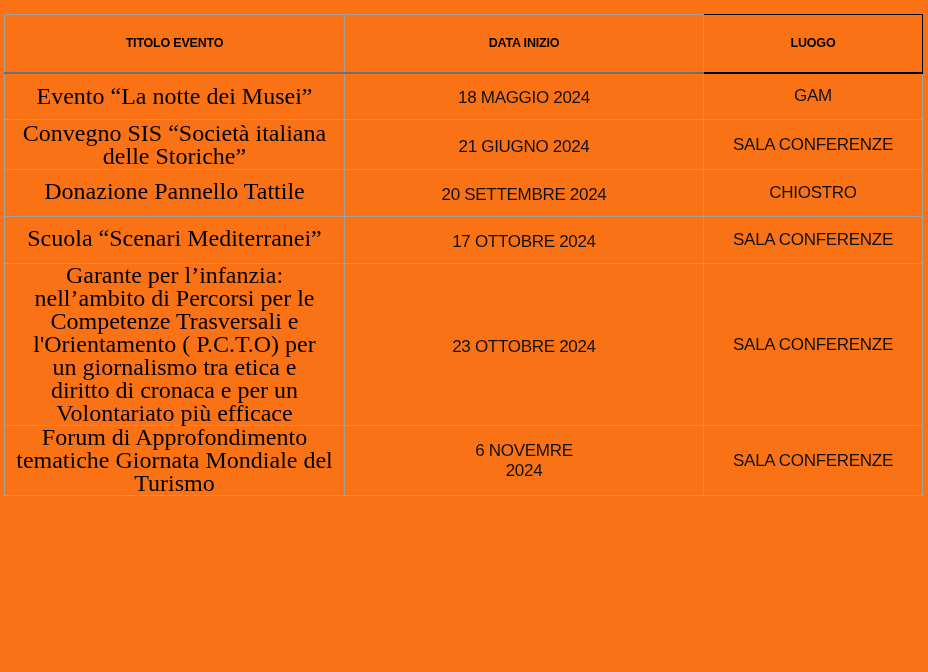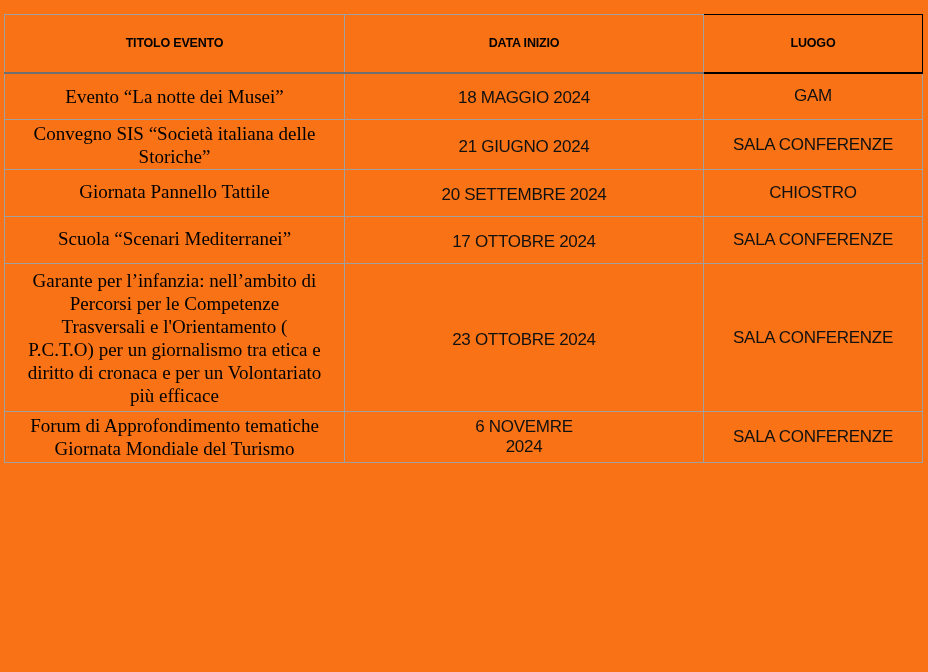--- a/index.html
+++ b/index.html
@@ -49,7 +49,7 @@
     }
     td.title-cell {
       font-family: "Liberation Serif", serif;
-      font-size: 19px;
+      font-size: 24px;
       line-height: 23px;
       color: #000000;
     }

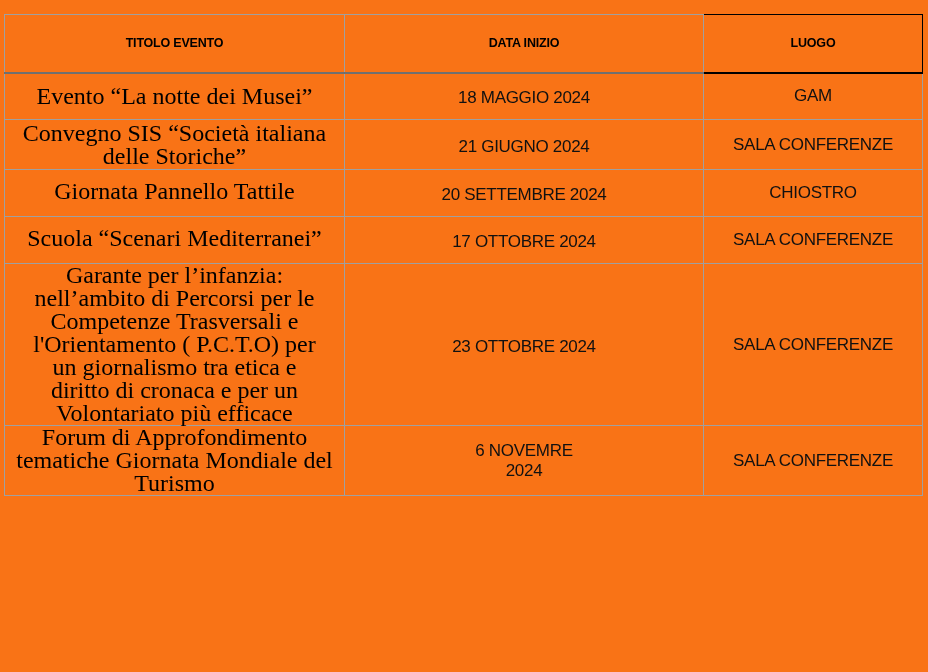--- a/index.html
+++ b/index.html
@@ -101,7 +101,7 @@
         <td class="place-cell"><span class="place-text">SALA CONFERENZE</span></td>
       </tr>
       <tr style="height:47px;">
-        <td class="title-cell" style="vertical-align:top;padding-top:10px;">Giornata Pannello Tattile</td>
+        <td class="title-cell" style="vertical-align:top;padding-top:10px;">Donazione Pannello Tattile</td>
         <td class="date-cell"><span class="date-text">20 SETTEMBRE 2024</span></td>
         <td class="place-cell"><span class="place-text">CHIOSTRO</span></td>
       </tr>

